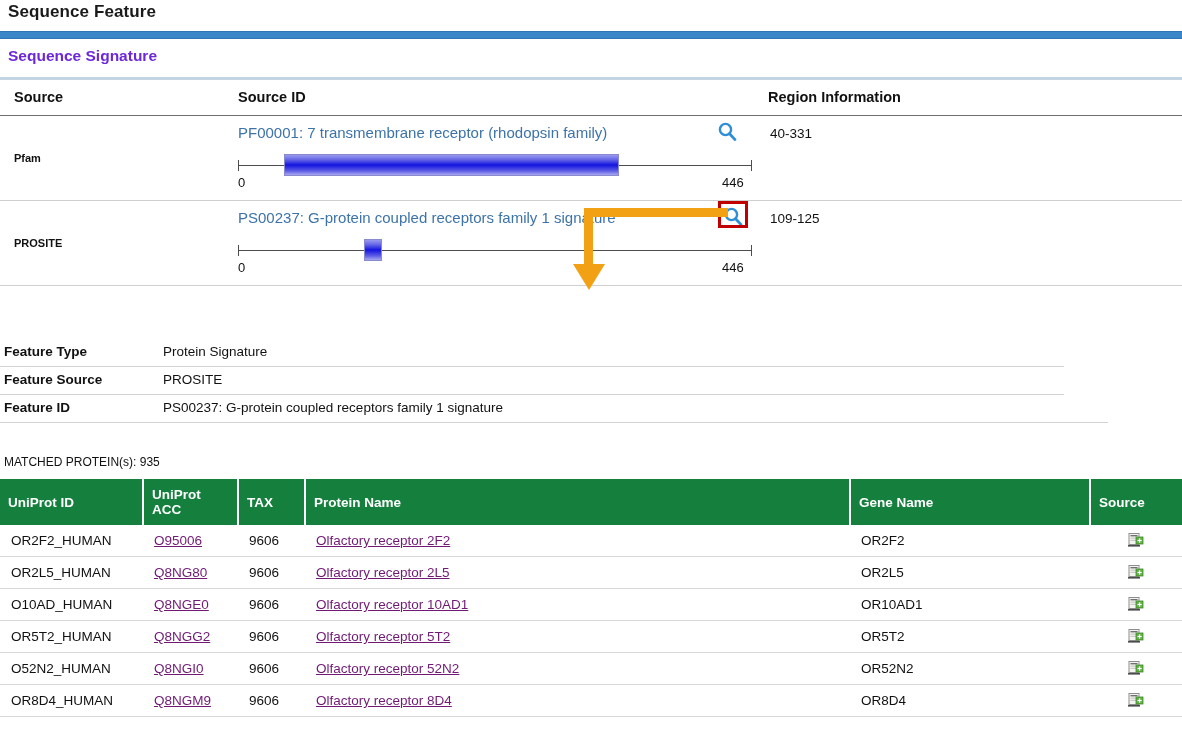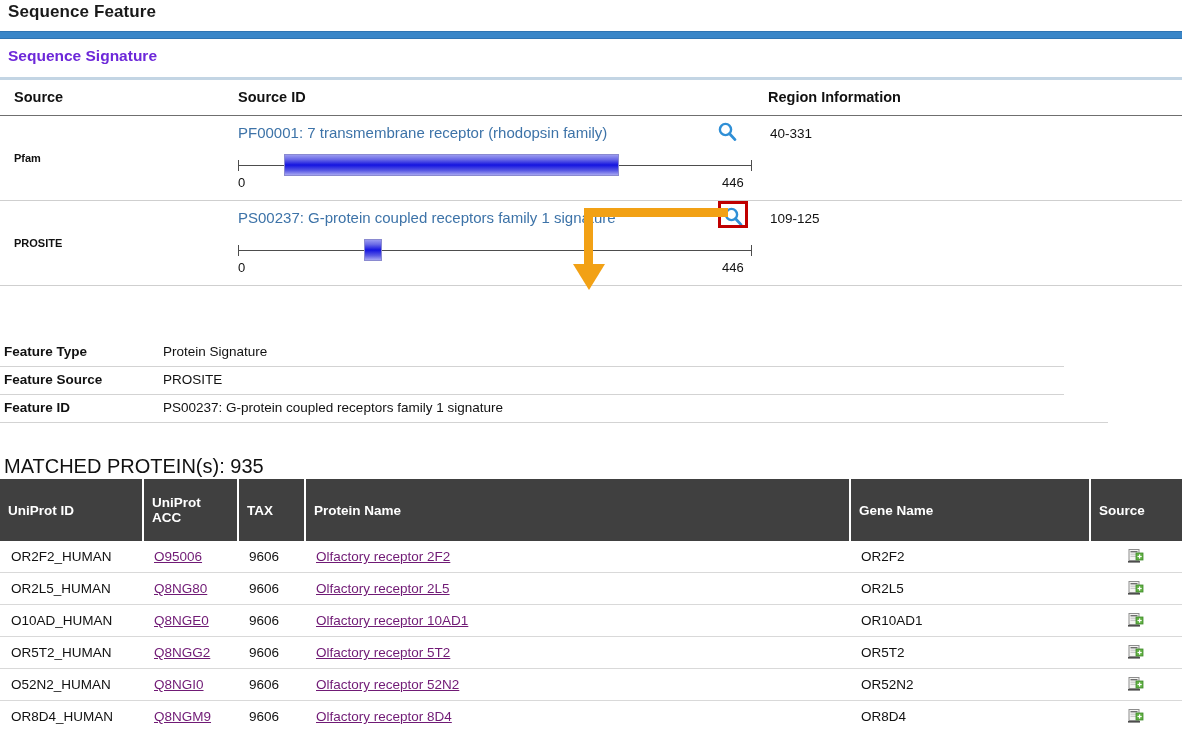--- a/index.html
+++ b/index.html
@@ -149,7 +149,7 @@
   
   .matched-title{
     position:absolute;left:4px;top:455px;
-    font-size:20px;color:#111;
+    font-size:12px;color:#111;
   }
 
   .res-table{

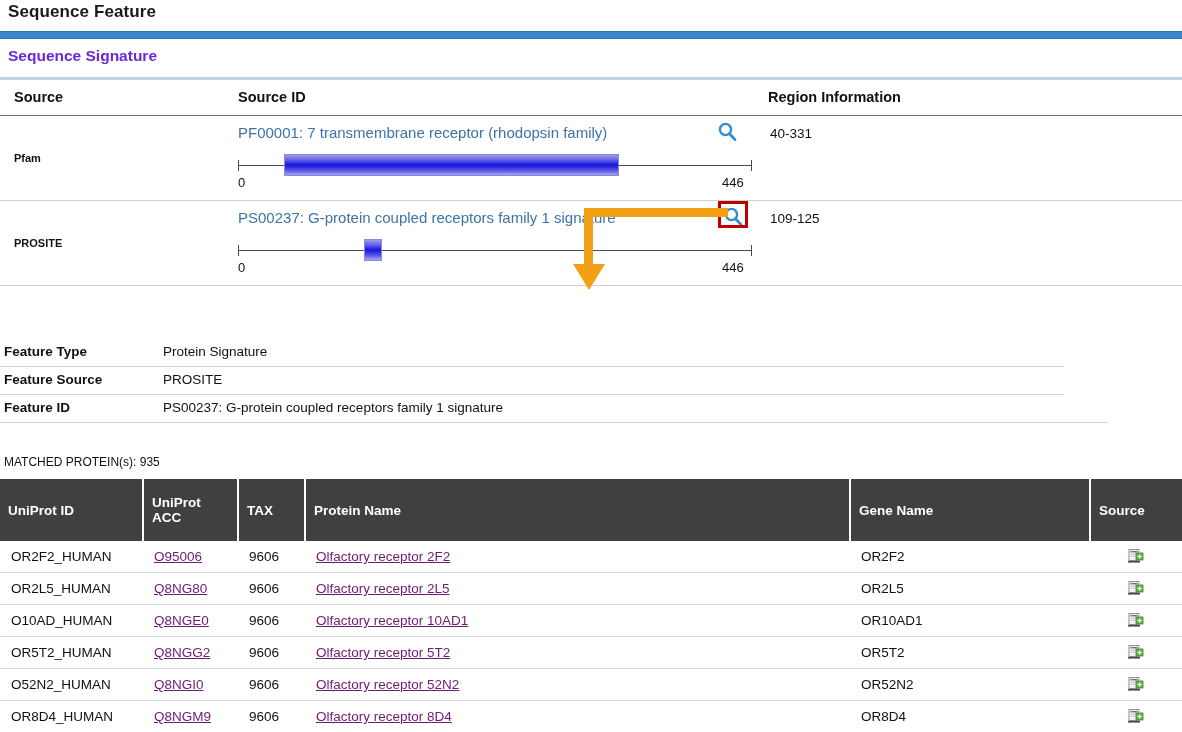--- a/index.html
+++ b/index.html
@@ -158,11 +158,11 @@
     table-layout:fixed;
   }
   .res-table th{
-    background:#404040;
+    background:#15803d;
     color:#ffffff;
     font-size:13.5px;font-weight:bold;
     text-align:left;
-    padding:10px 8px;
+    padding:2px 8px;
     height:42px;
     border-right:2px solid #ffffff;
     vertical-align:middle;

